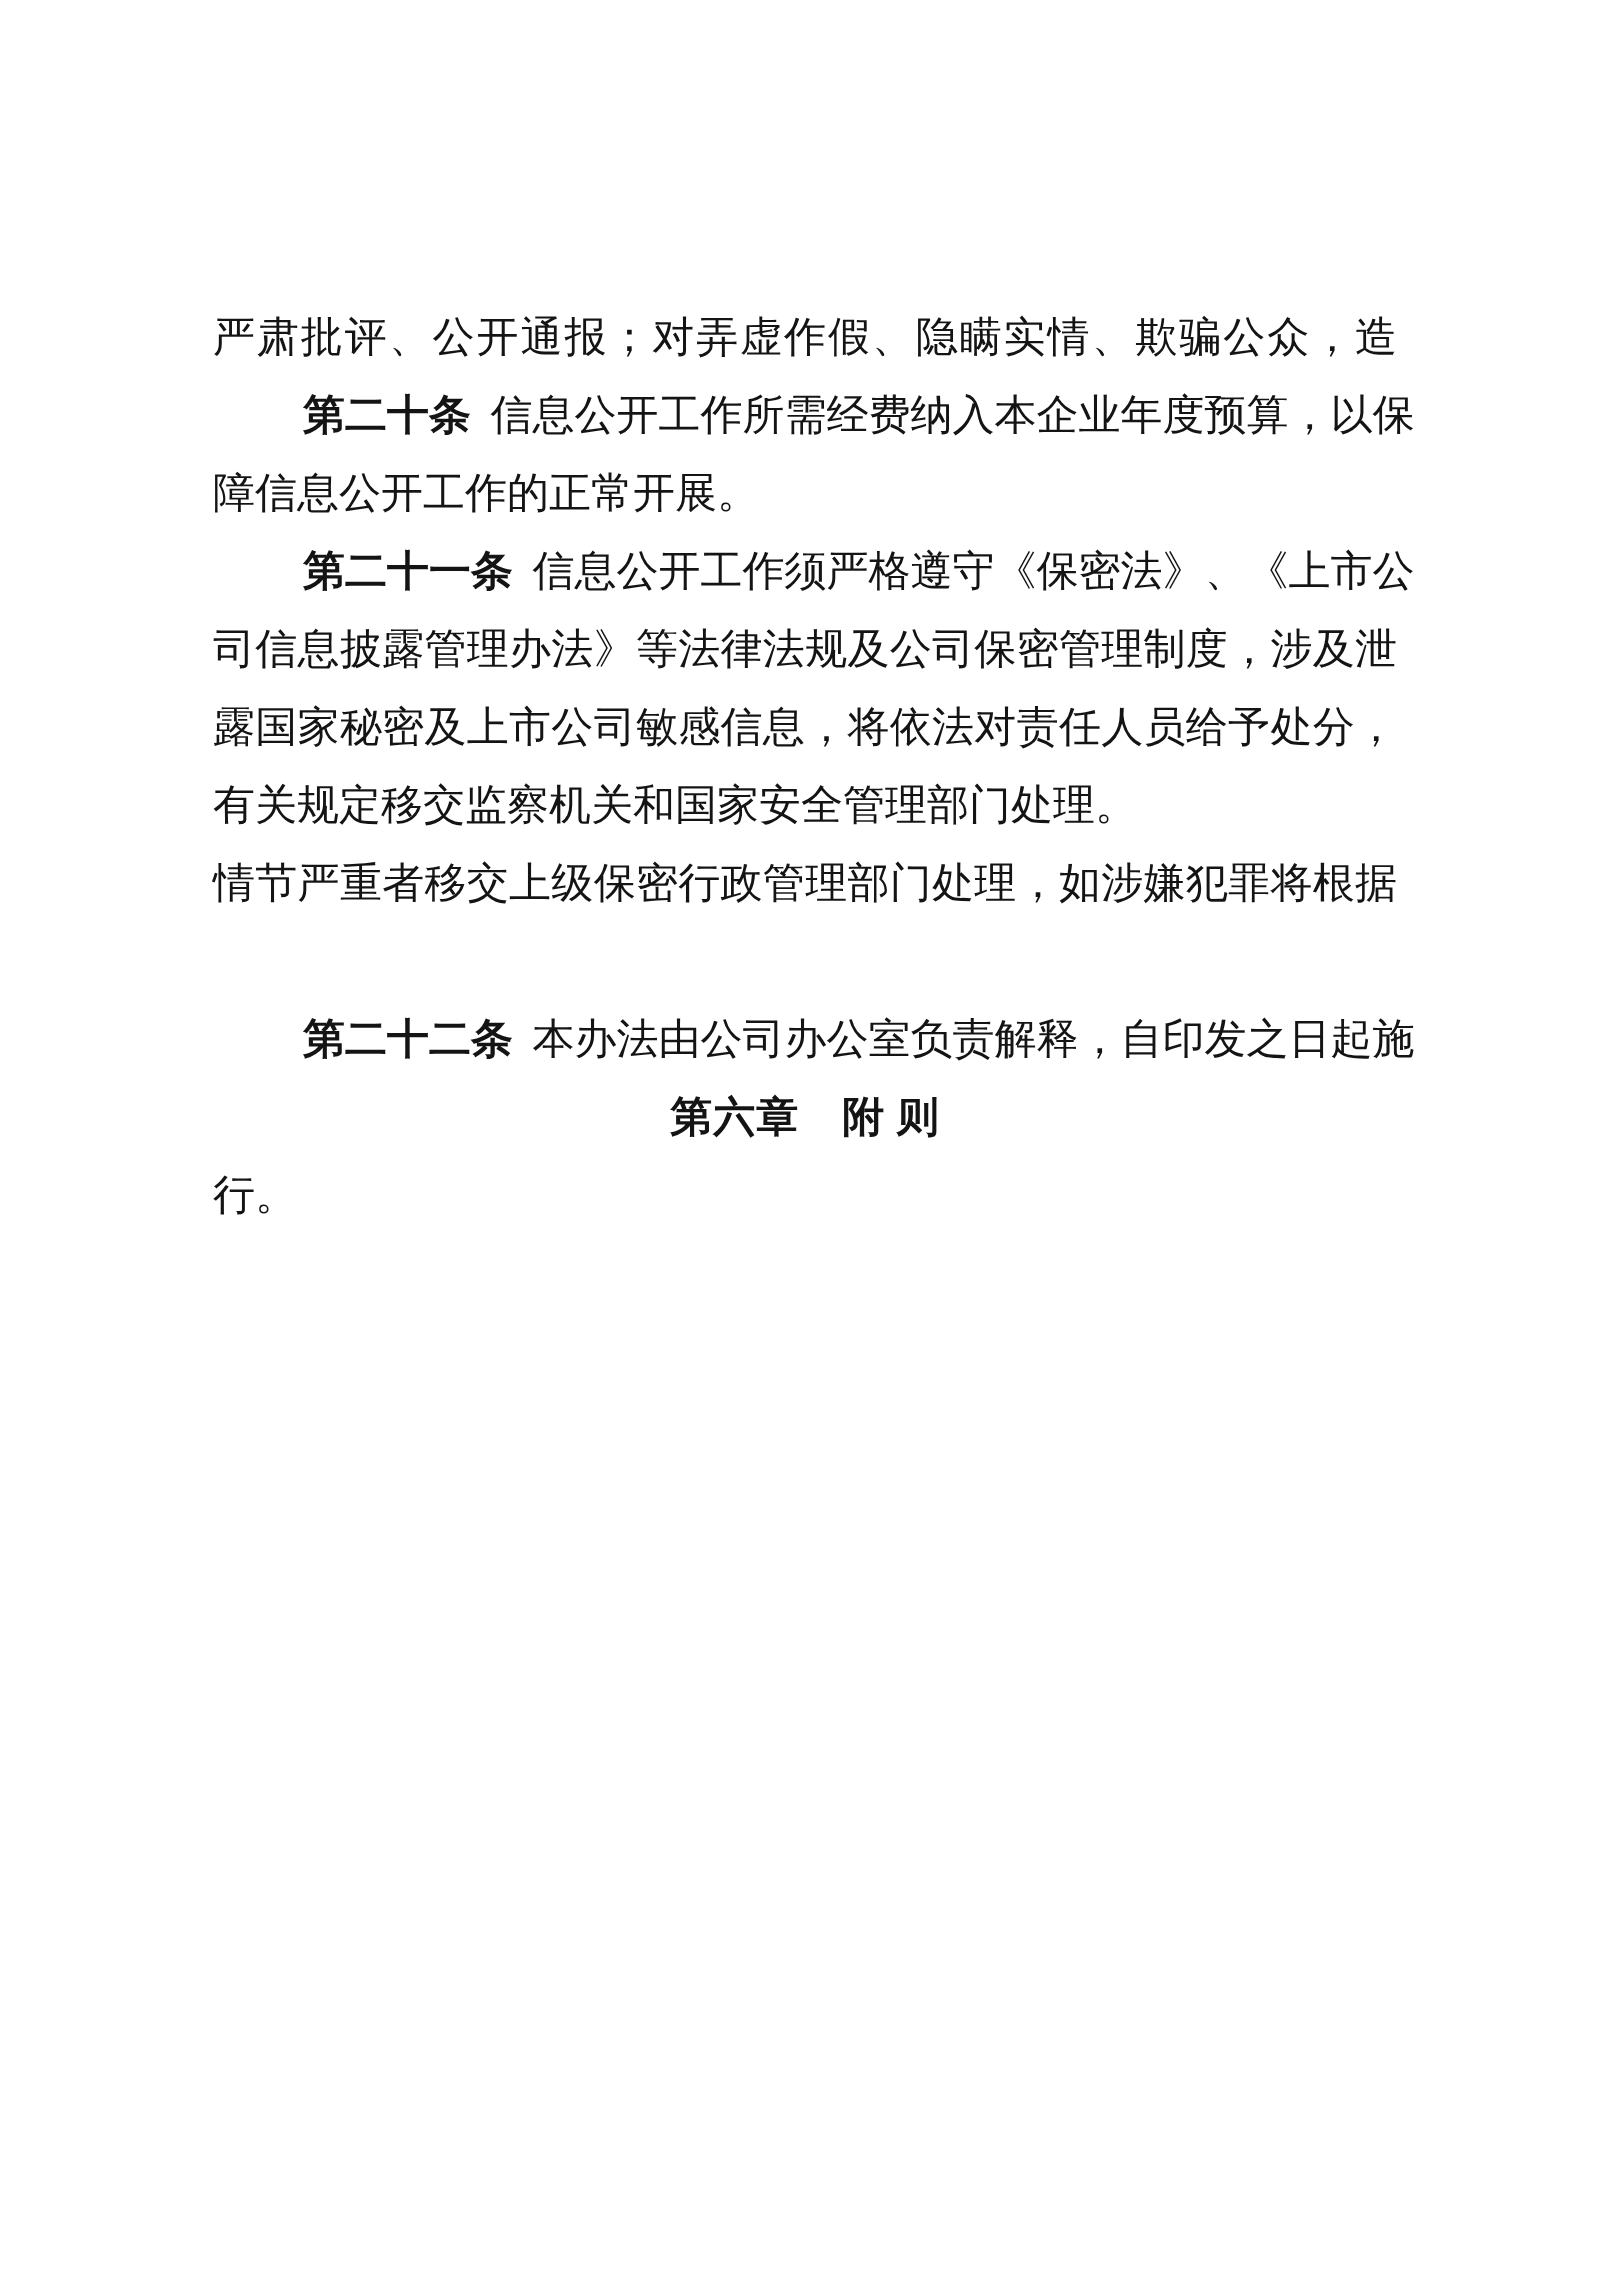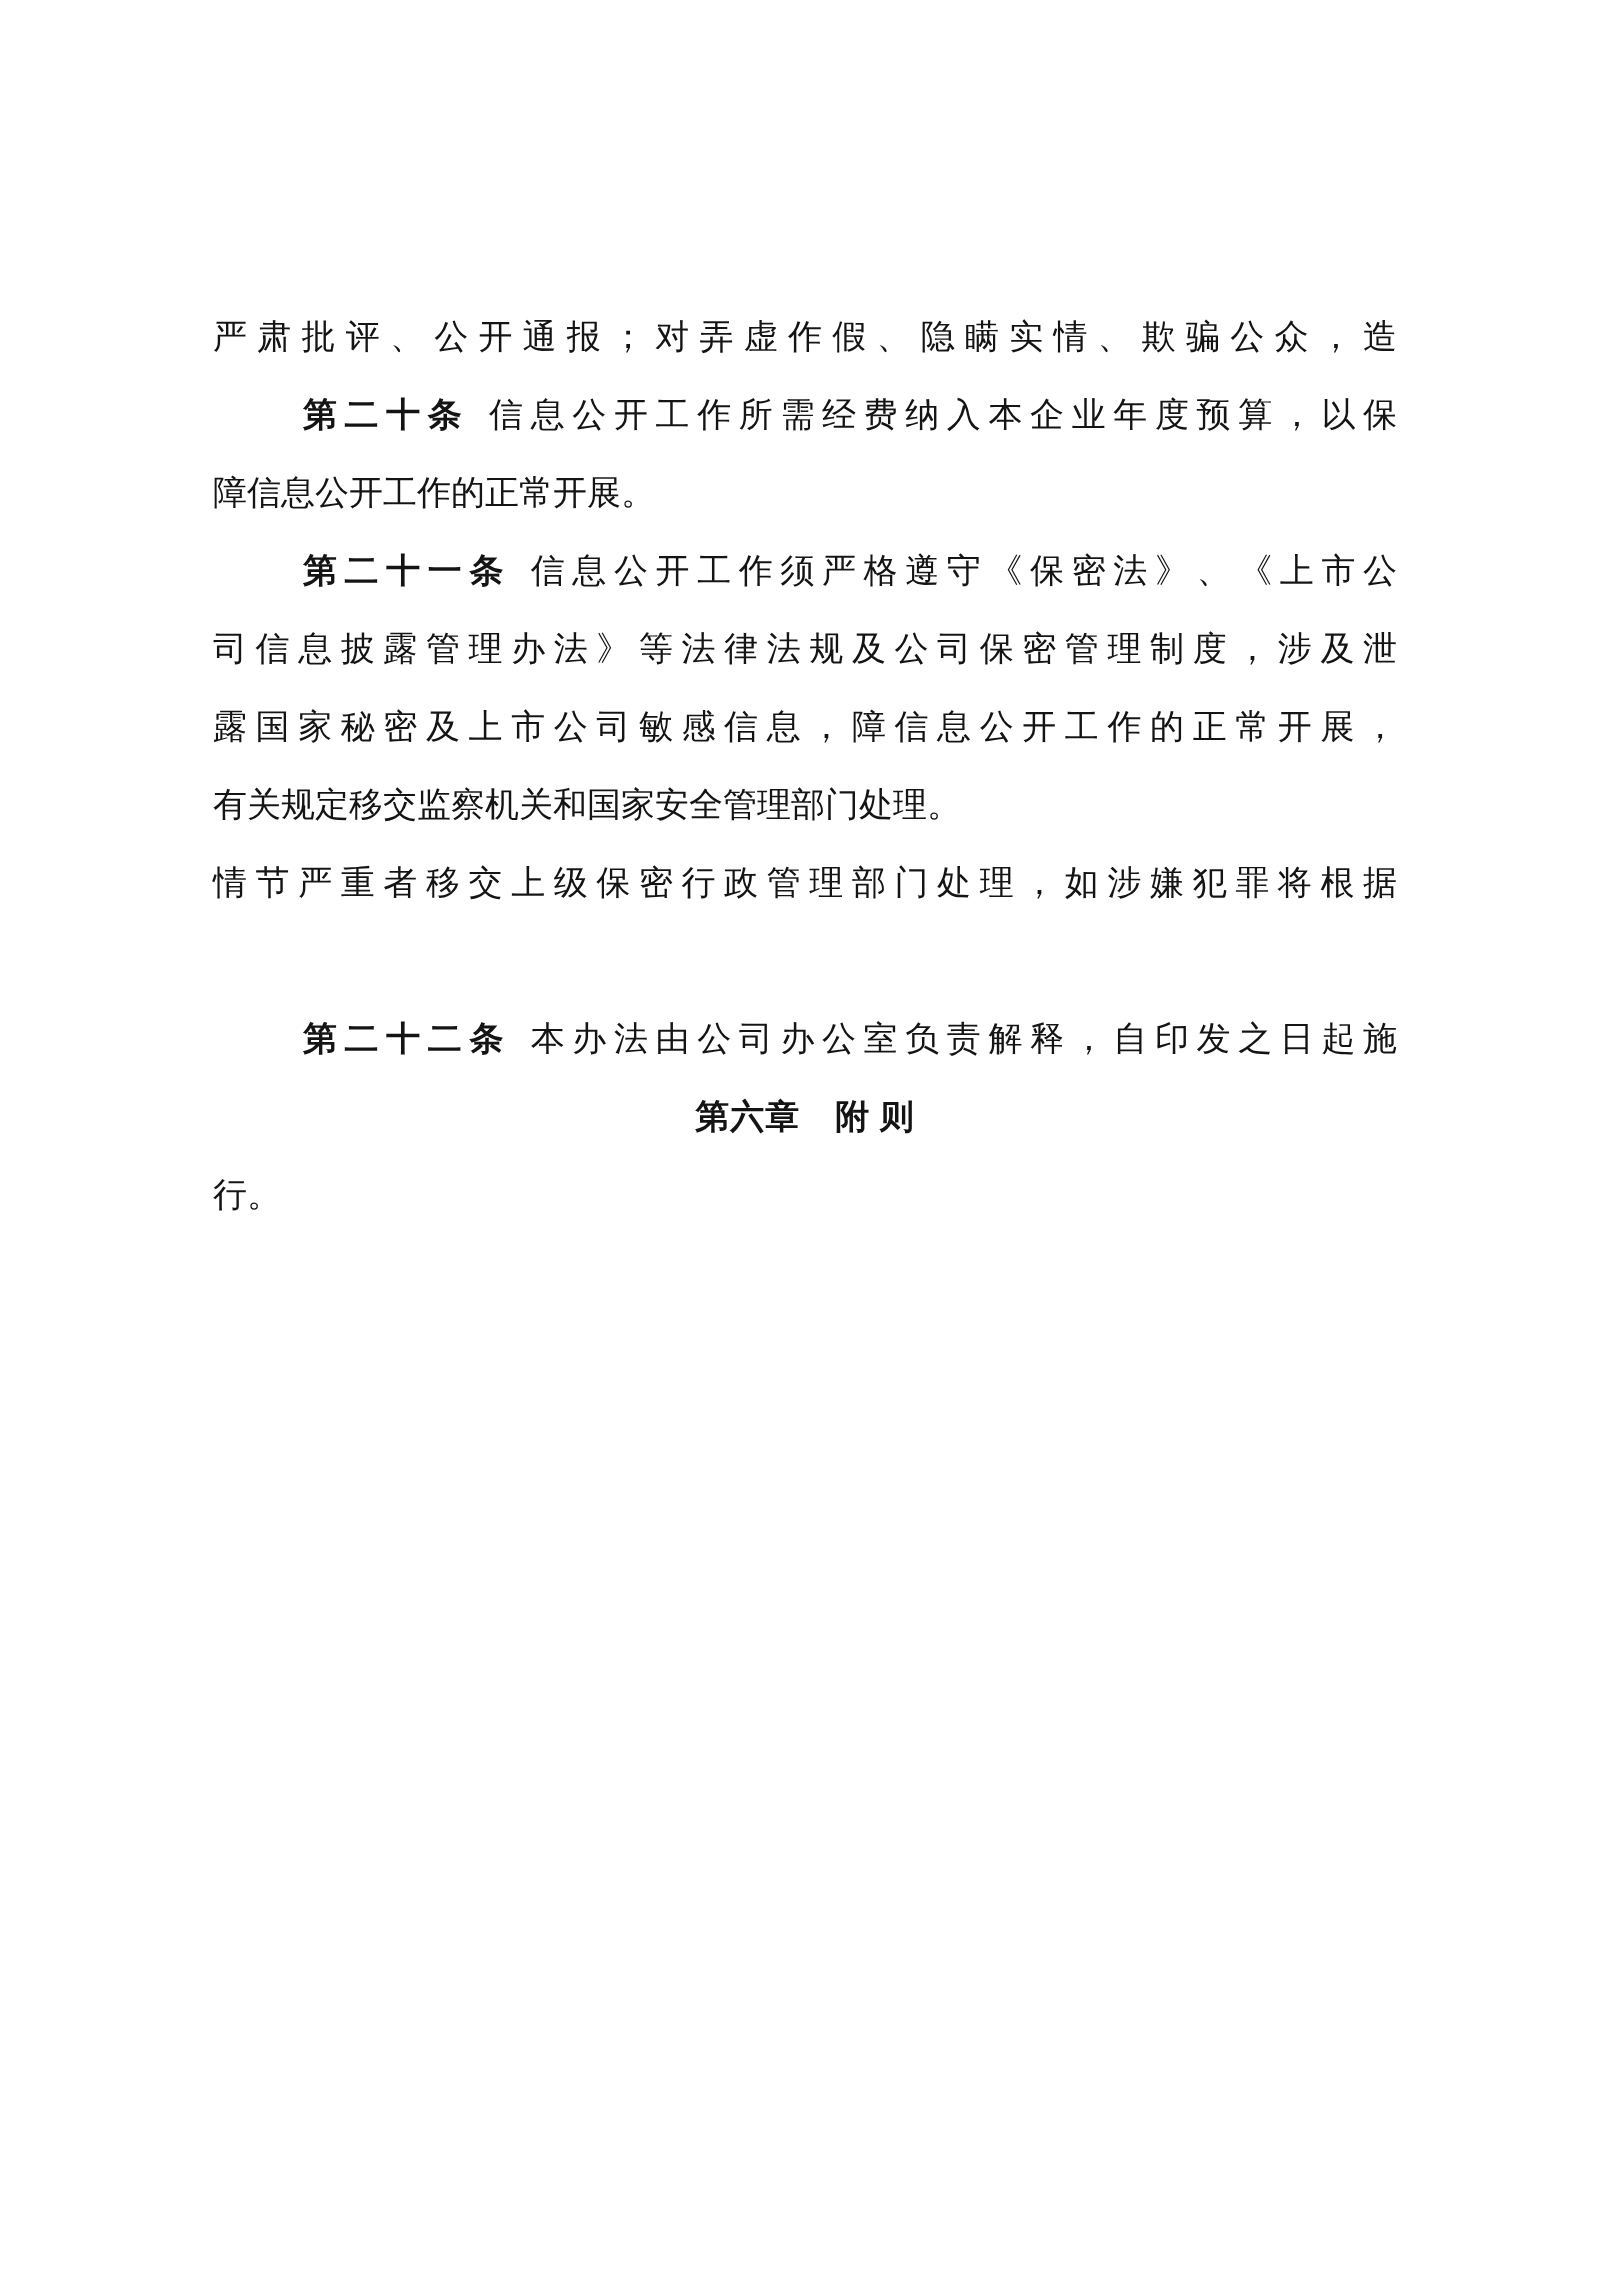--- a/index.html
+++ b/index.html
@@ -25,7 +25,7 @@
   .line {
     height: 78px;
     line-height: 78px;
-    font-size: 34px;
+    font-size: 42px;
     white-space: nowrap;
     text-align: left;
   }

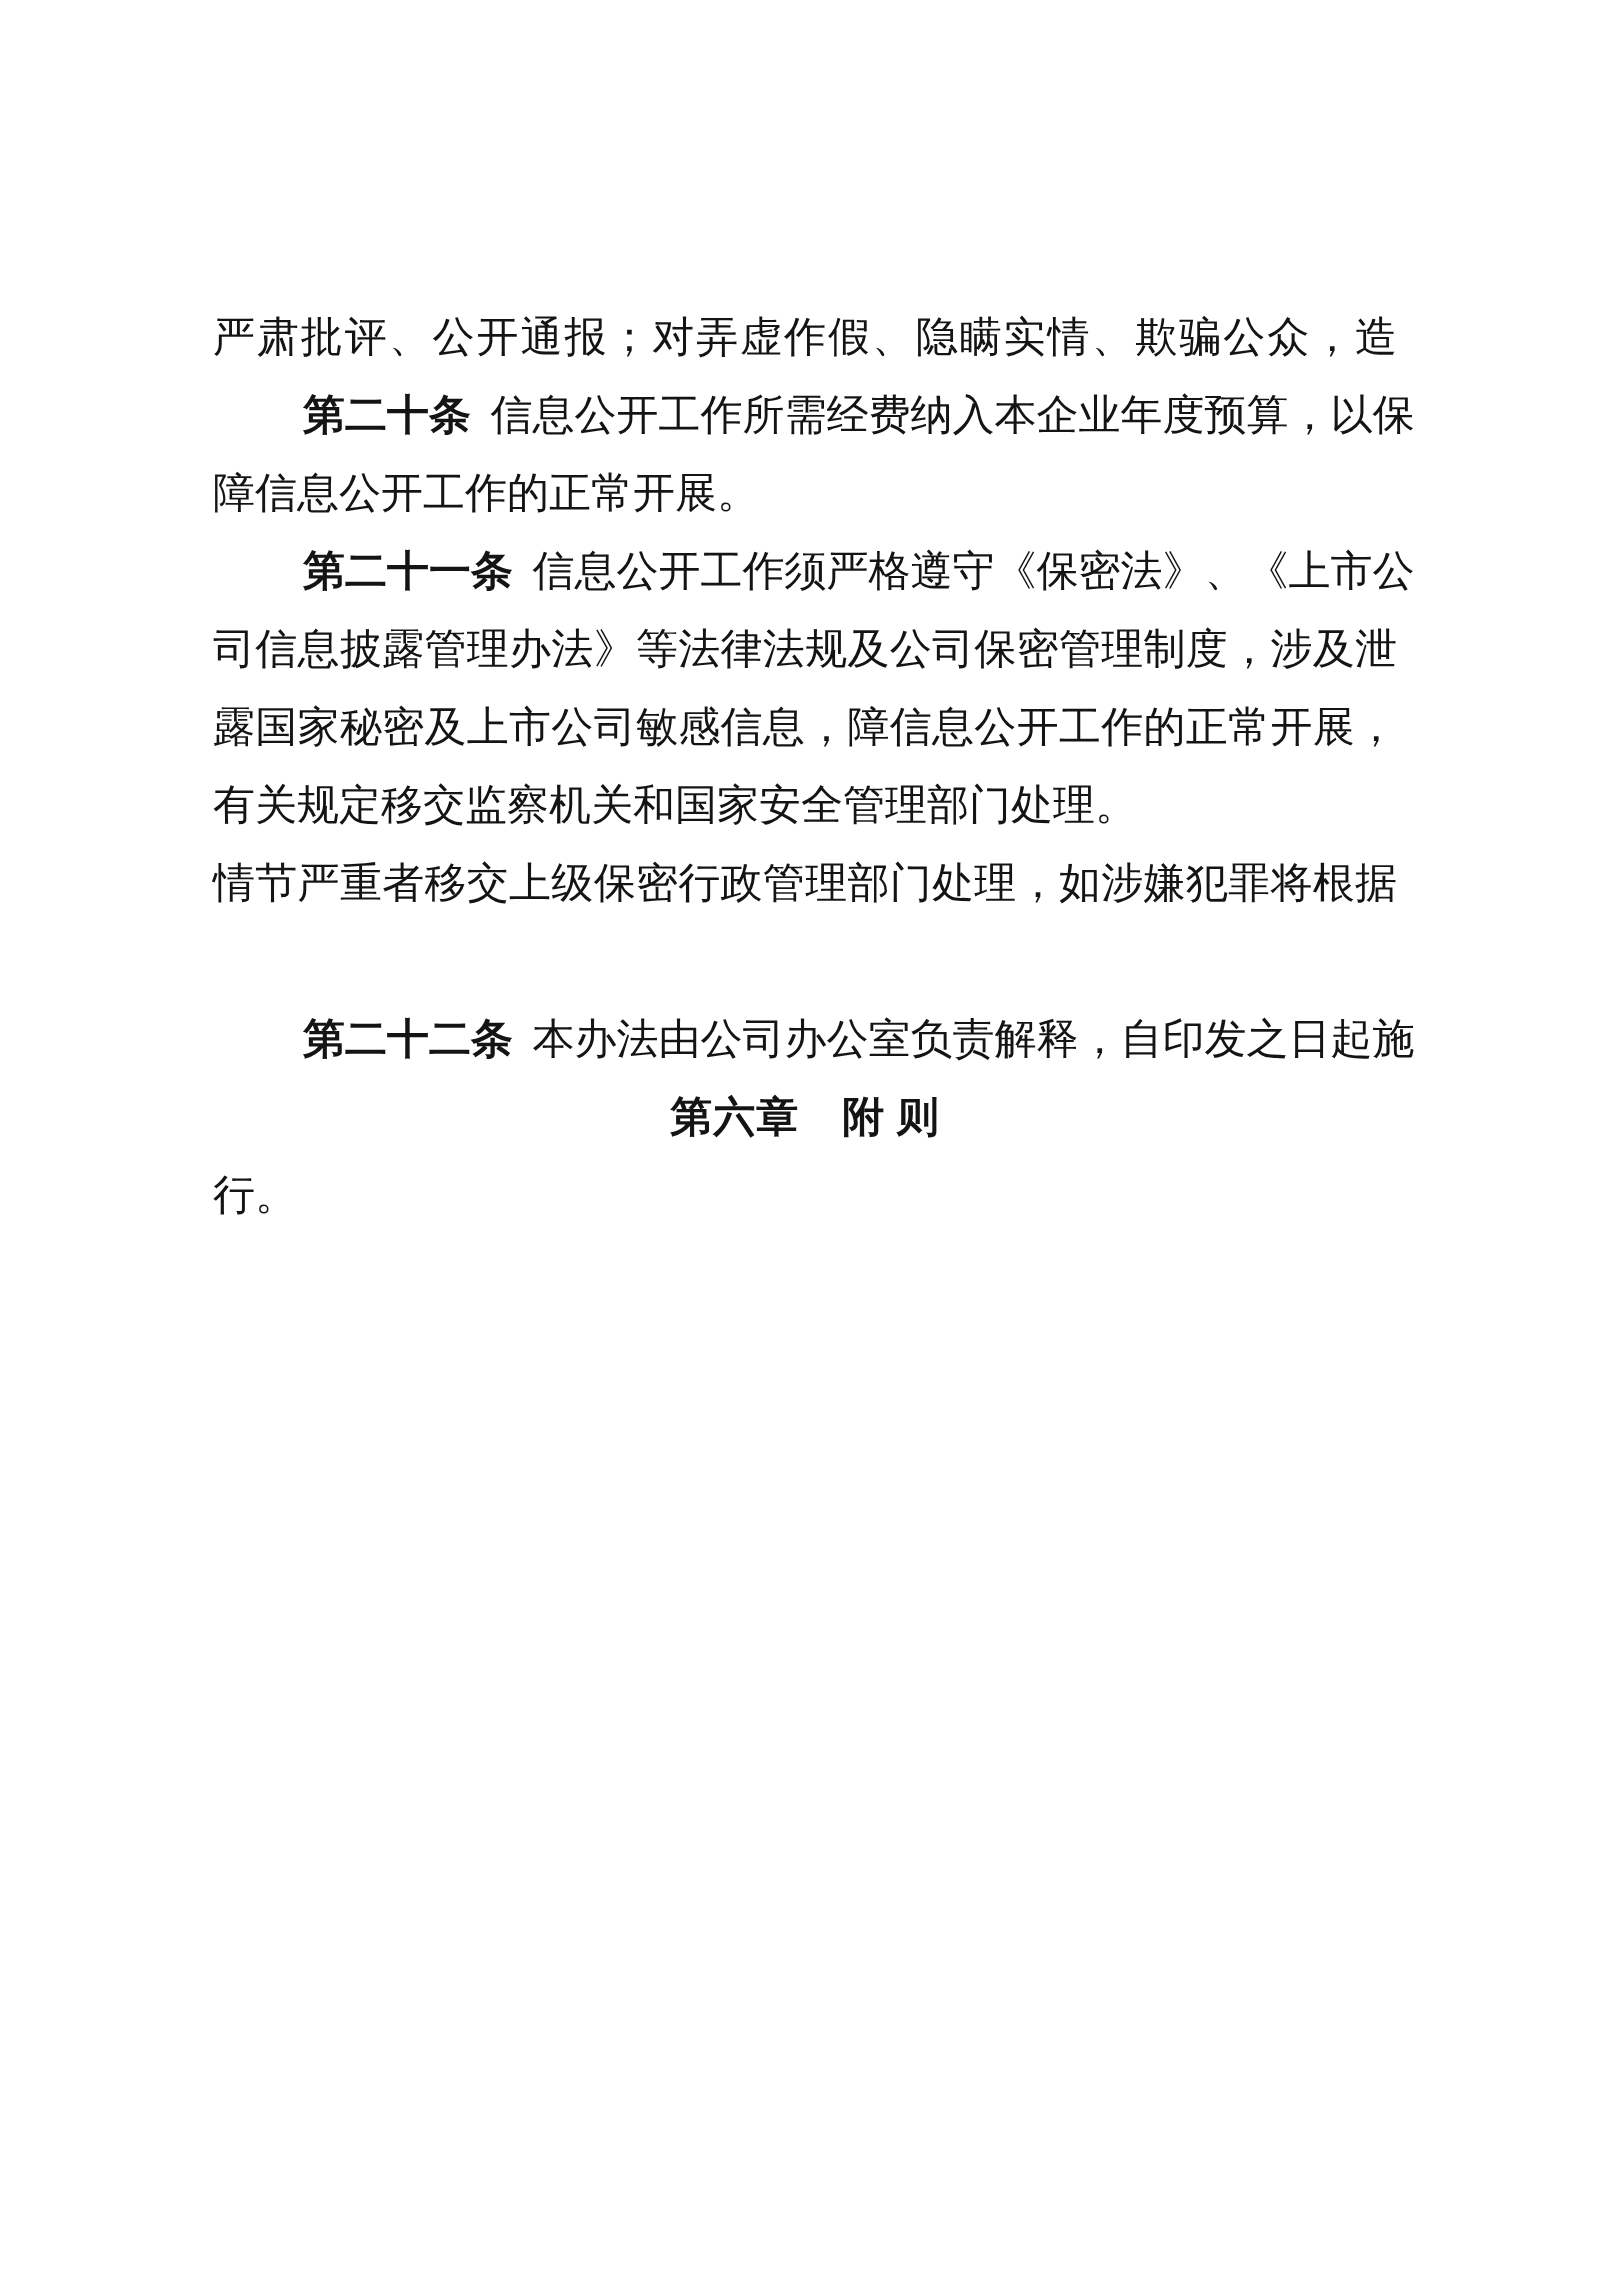--- a/index.html
+++ b/index.html
@@ -68,7 +68,7 @@
 
     <div class="line just">司信息披露管理办法》等法律法规及公司保密管理制度，涉及泄</div>
 
-    <div class="line just">露国家秘密及上市公司敏感信息，障信息公开工作的正常开展，</div>
+    <div class="line just">露国家秘密及上市公司敏感信息，将依法对责任人员给予处分，</div>
 
     <div class="line">有关规定移交监察机关和国家安全管理部门处理。</div>
 

